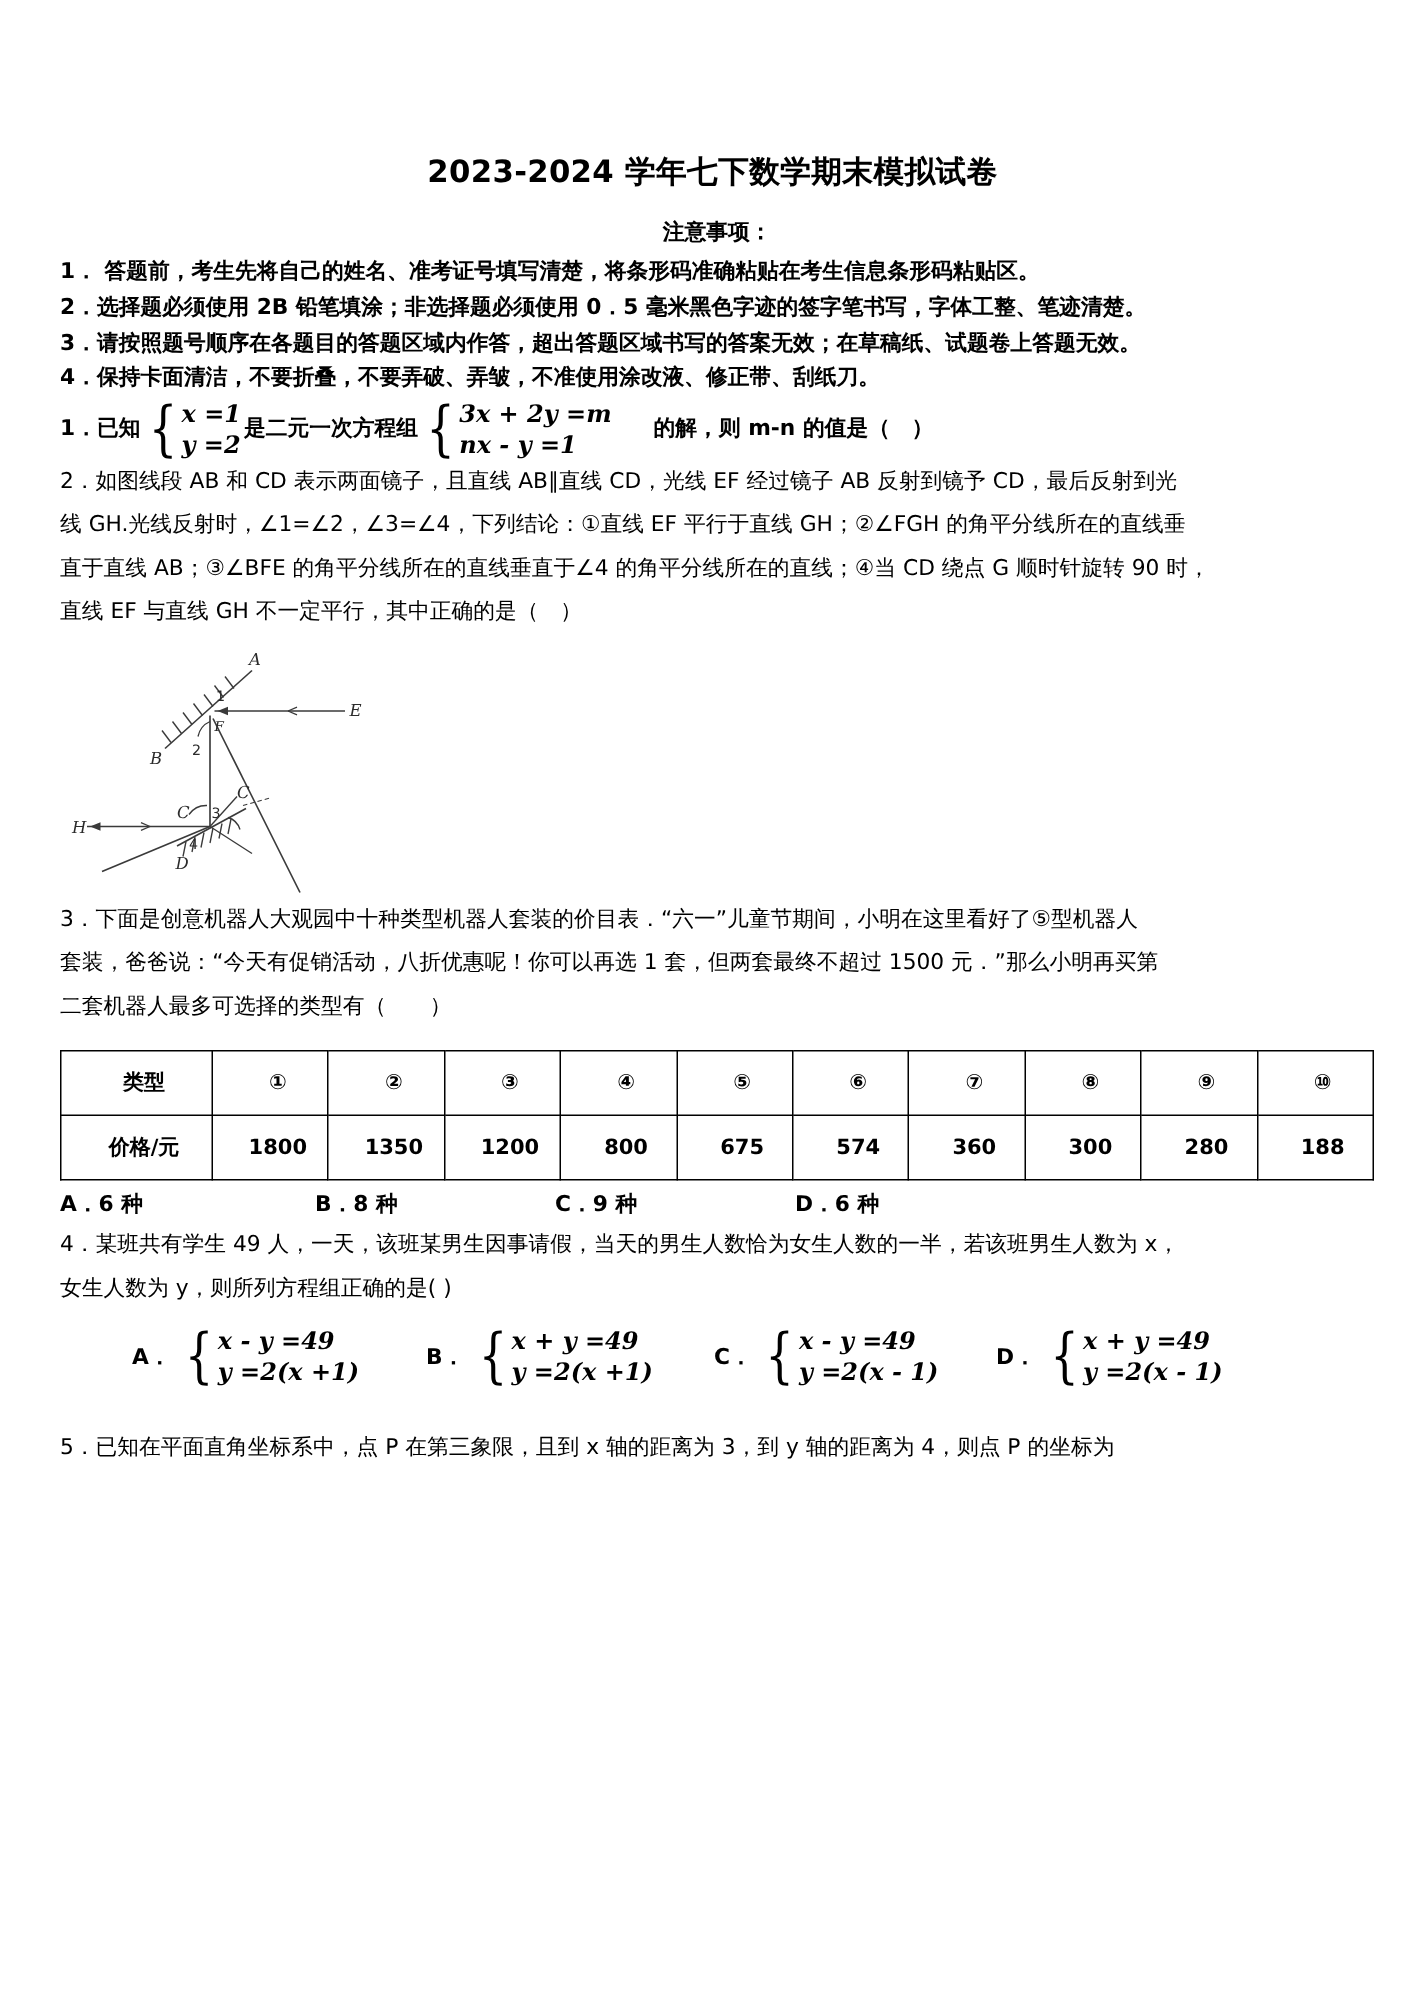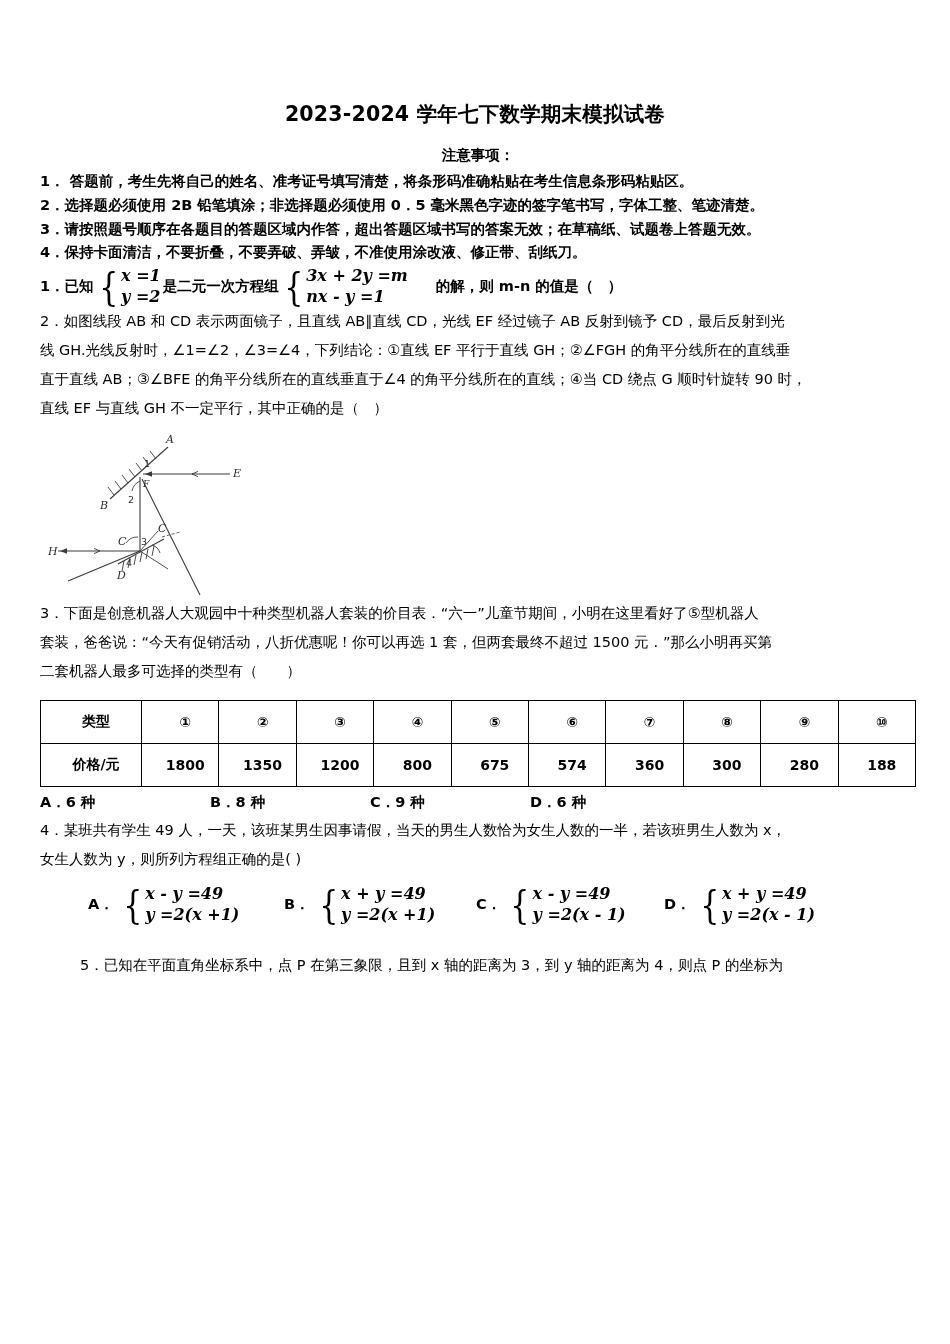--- a/index.html
+++ b/index.html
@@ -156,7 +156,7 @@
   .oe-c { width: 188px; }
   .oe-d { width: 180px; }
   .oe-label { margin-right: 4px; }
-  .q5 { margin-top: 26px; margin-left: 40px; }
+  .q5 { margin-top: 26px; }
 </style>
 </head>
 <body>

